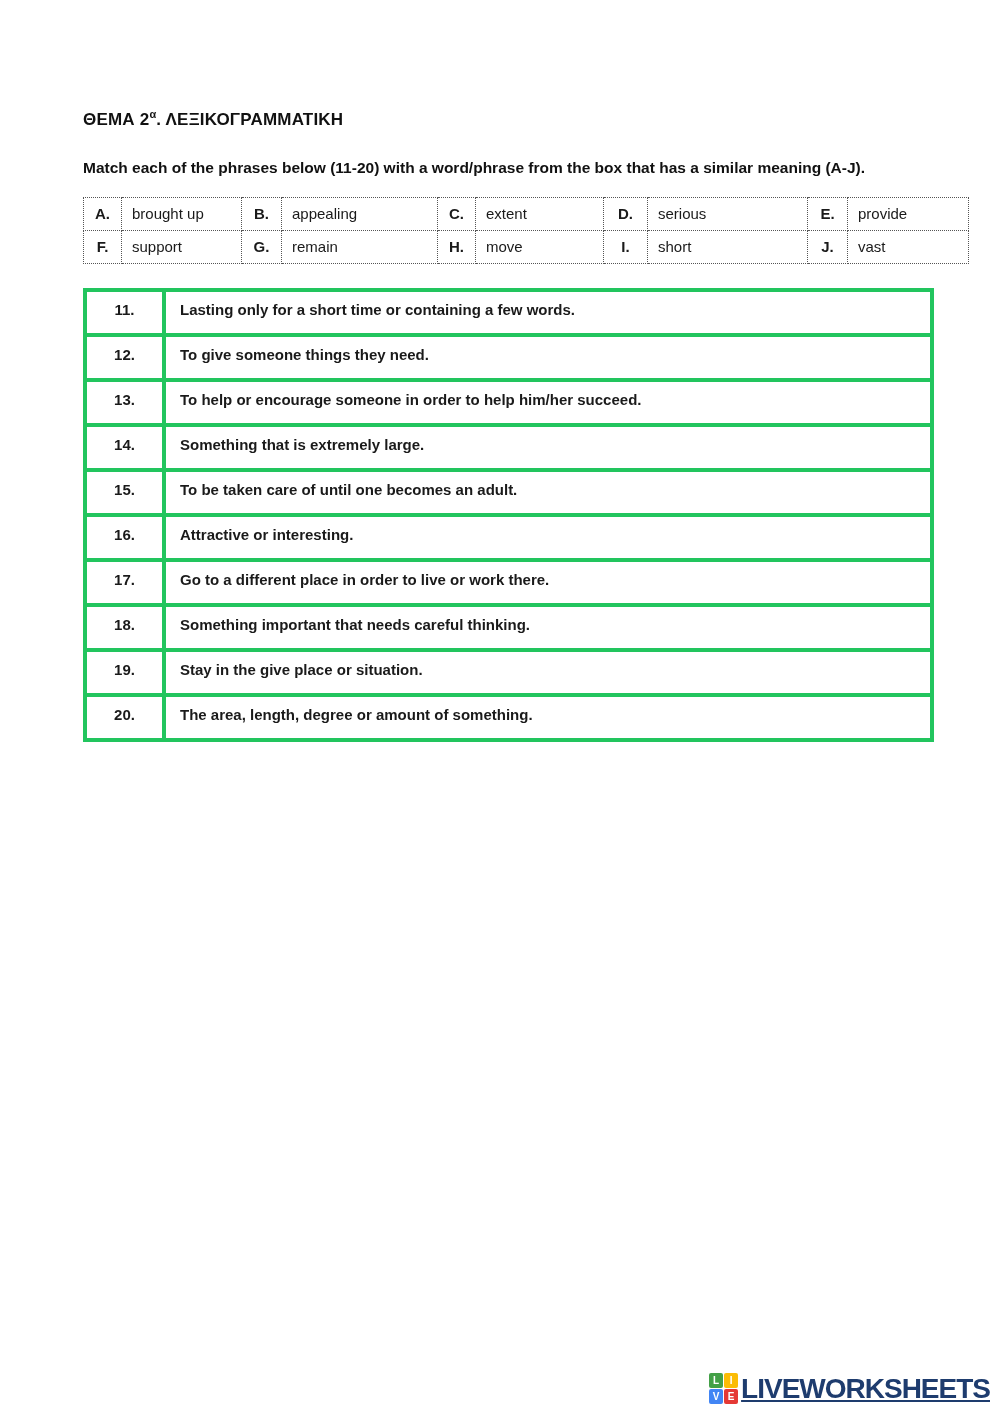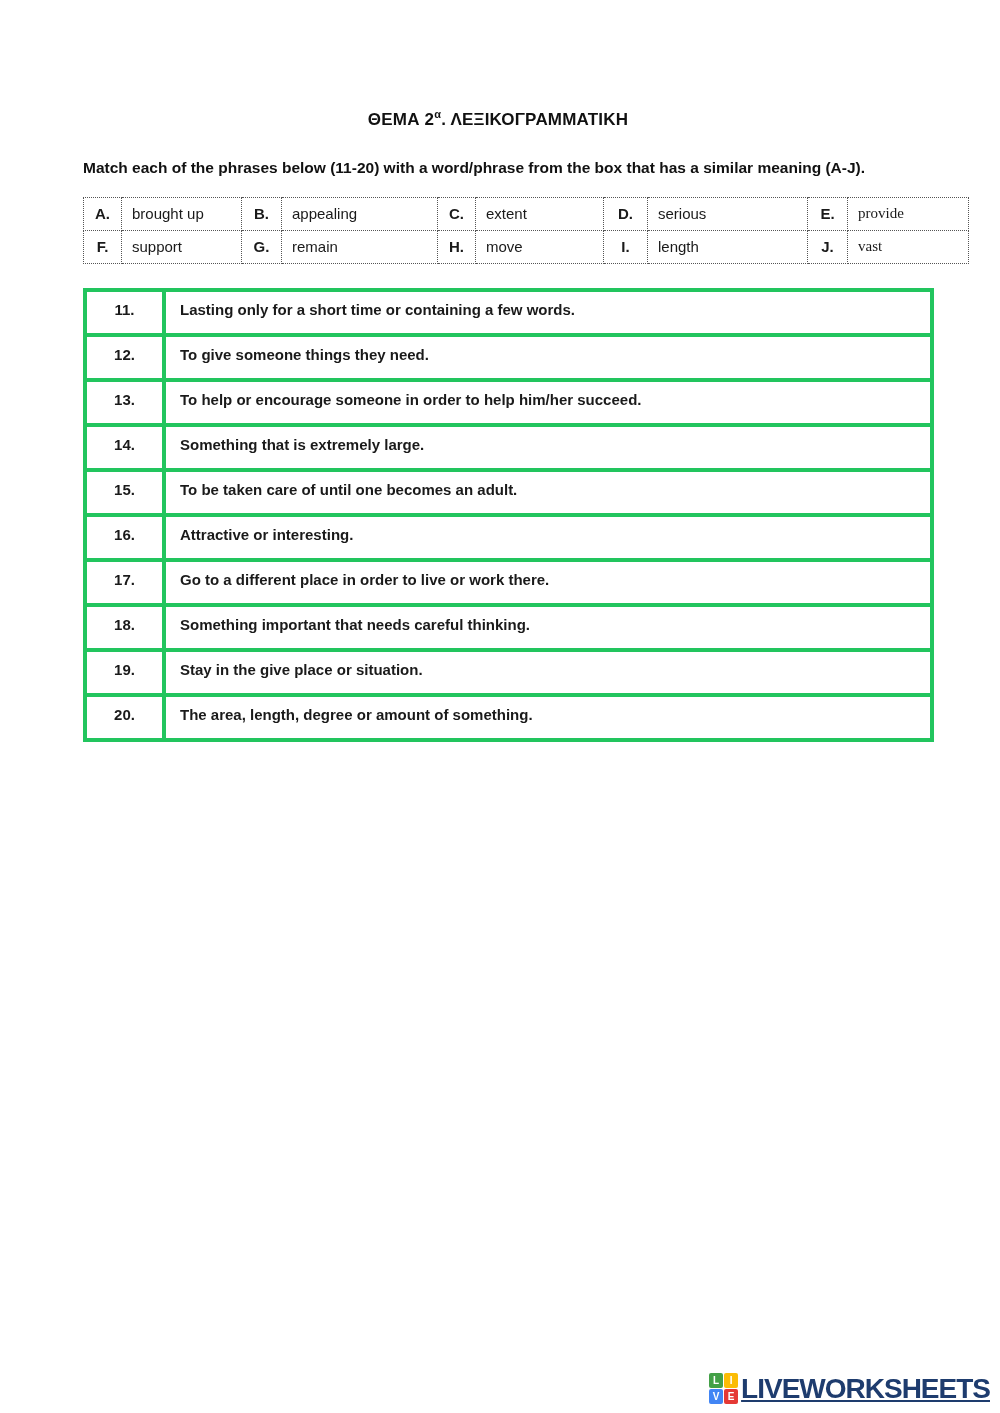--- a/index.html
+++ b/index.html
@@ -19,7 +19,7 @@
   .title {
     padding-top: 108px;
     width: 830px;
-    text-align: center;
+    text-align: left;
     font-weight: bold;
     font-size: 17px;
     letter-spacing: 0.2px;

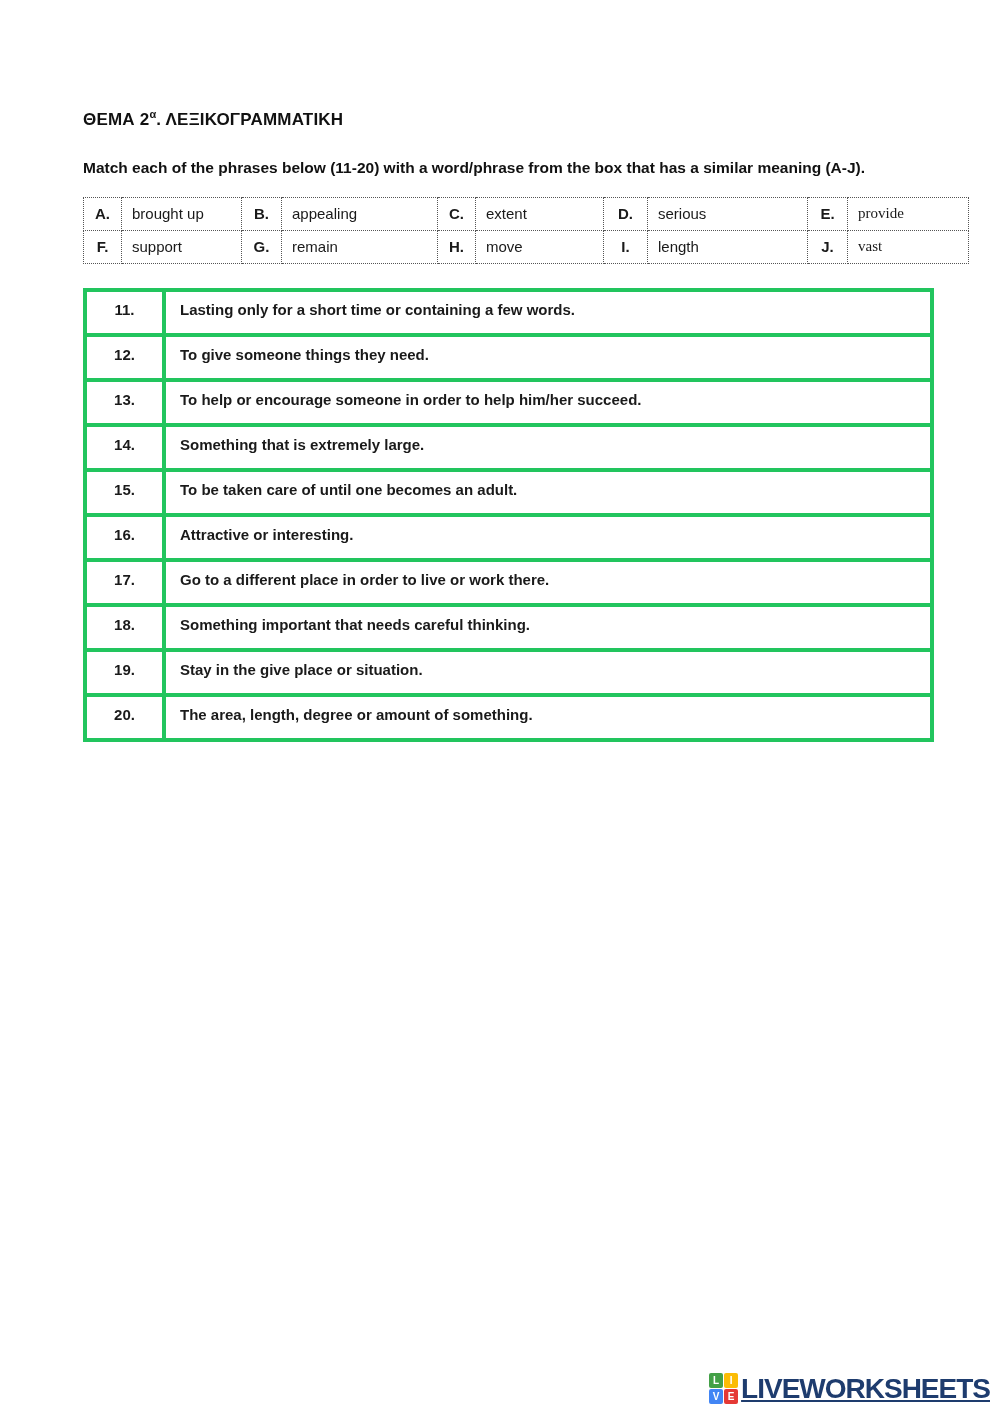--- a/index.html
+++ b/index.html
@@ -61,7 +61,7 @@
   table.word-box td:nth-child(7)  { width: 43px; }
   table.word-box td:nth-child(8)  { width: 149px; }
   table.word-box td:nth-child(9)  { width: 39px; }
-  table.word-box td:nth-child(10) { width: 110px; font-family: Liberation Serif, serif; }
+  table.word-box td:nth-child(10) { width: 110px; }
 
   table.match-table {
     margin-top: 24px;

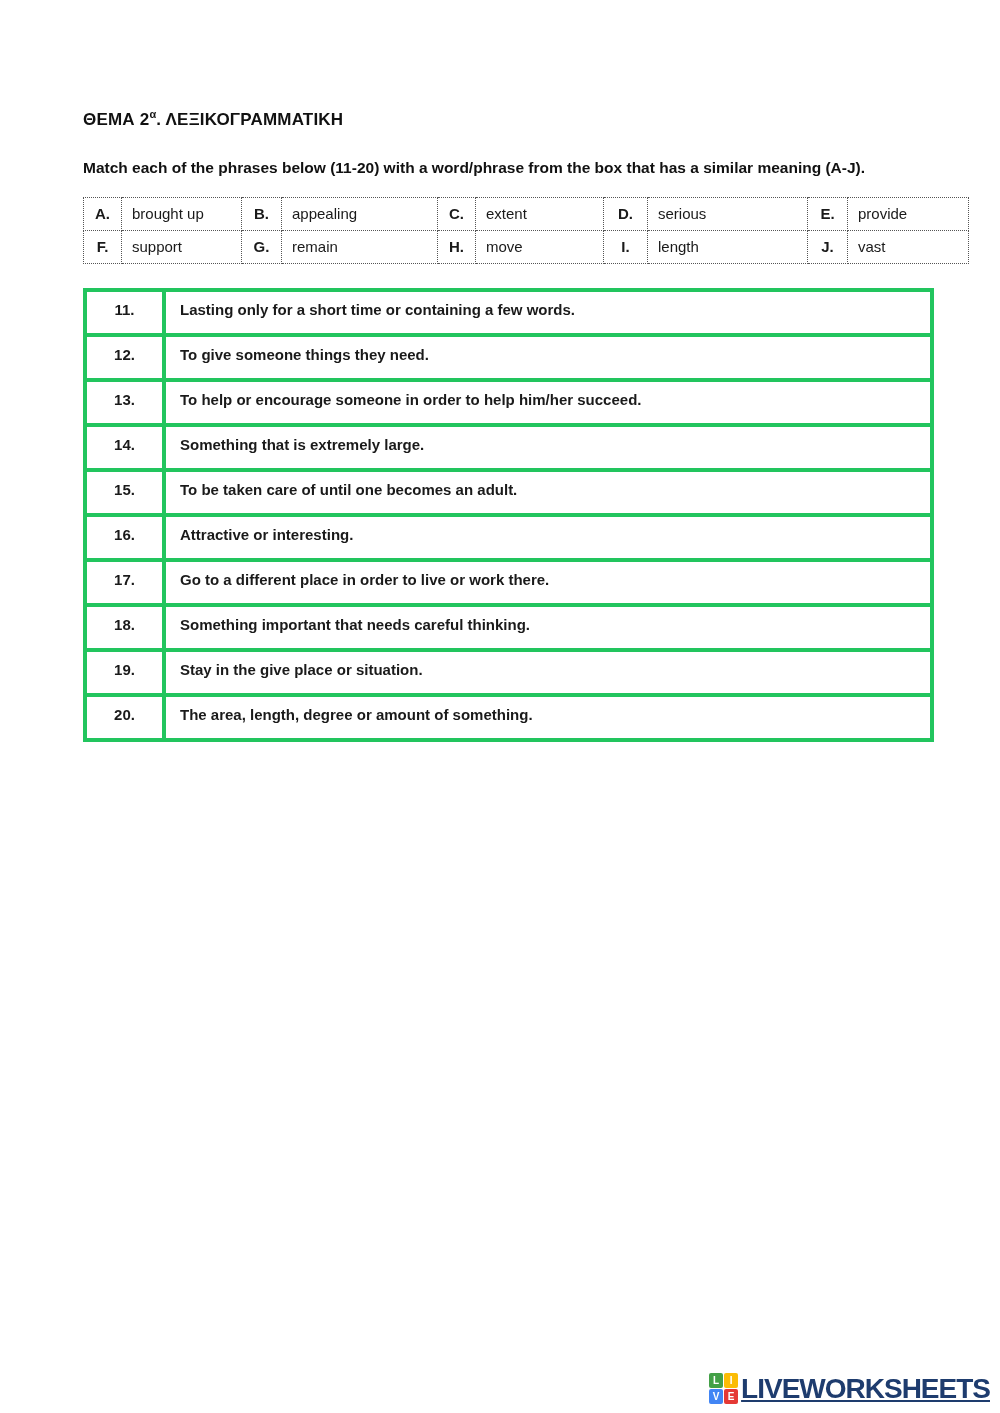--- a/index.html
+++ b/index.html
@@ -149,7 +149,7 @@
             <td class="letter-cell">H.</td>
             <td class="word-cell">move</td>
             <td class="letter-cell">I.</td>
-            <td class="word-cell">length</td>
+            <td class="word-cell">short</td>
             <td class="letter-cell">J.</td>
             <td class="word-cell">vast</td>
           </tr>

